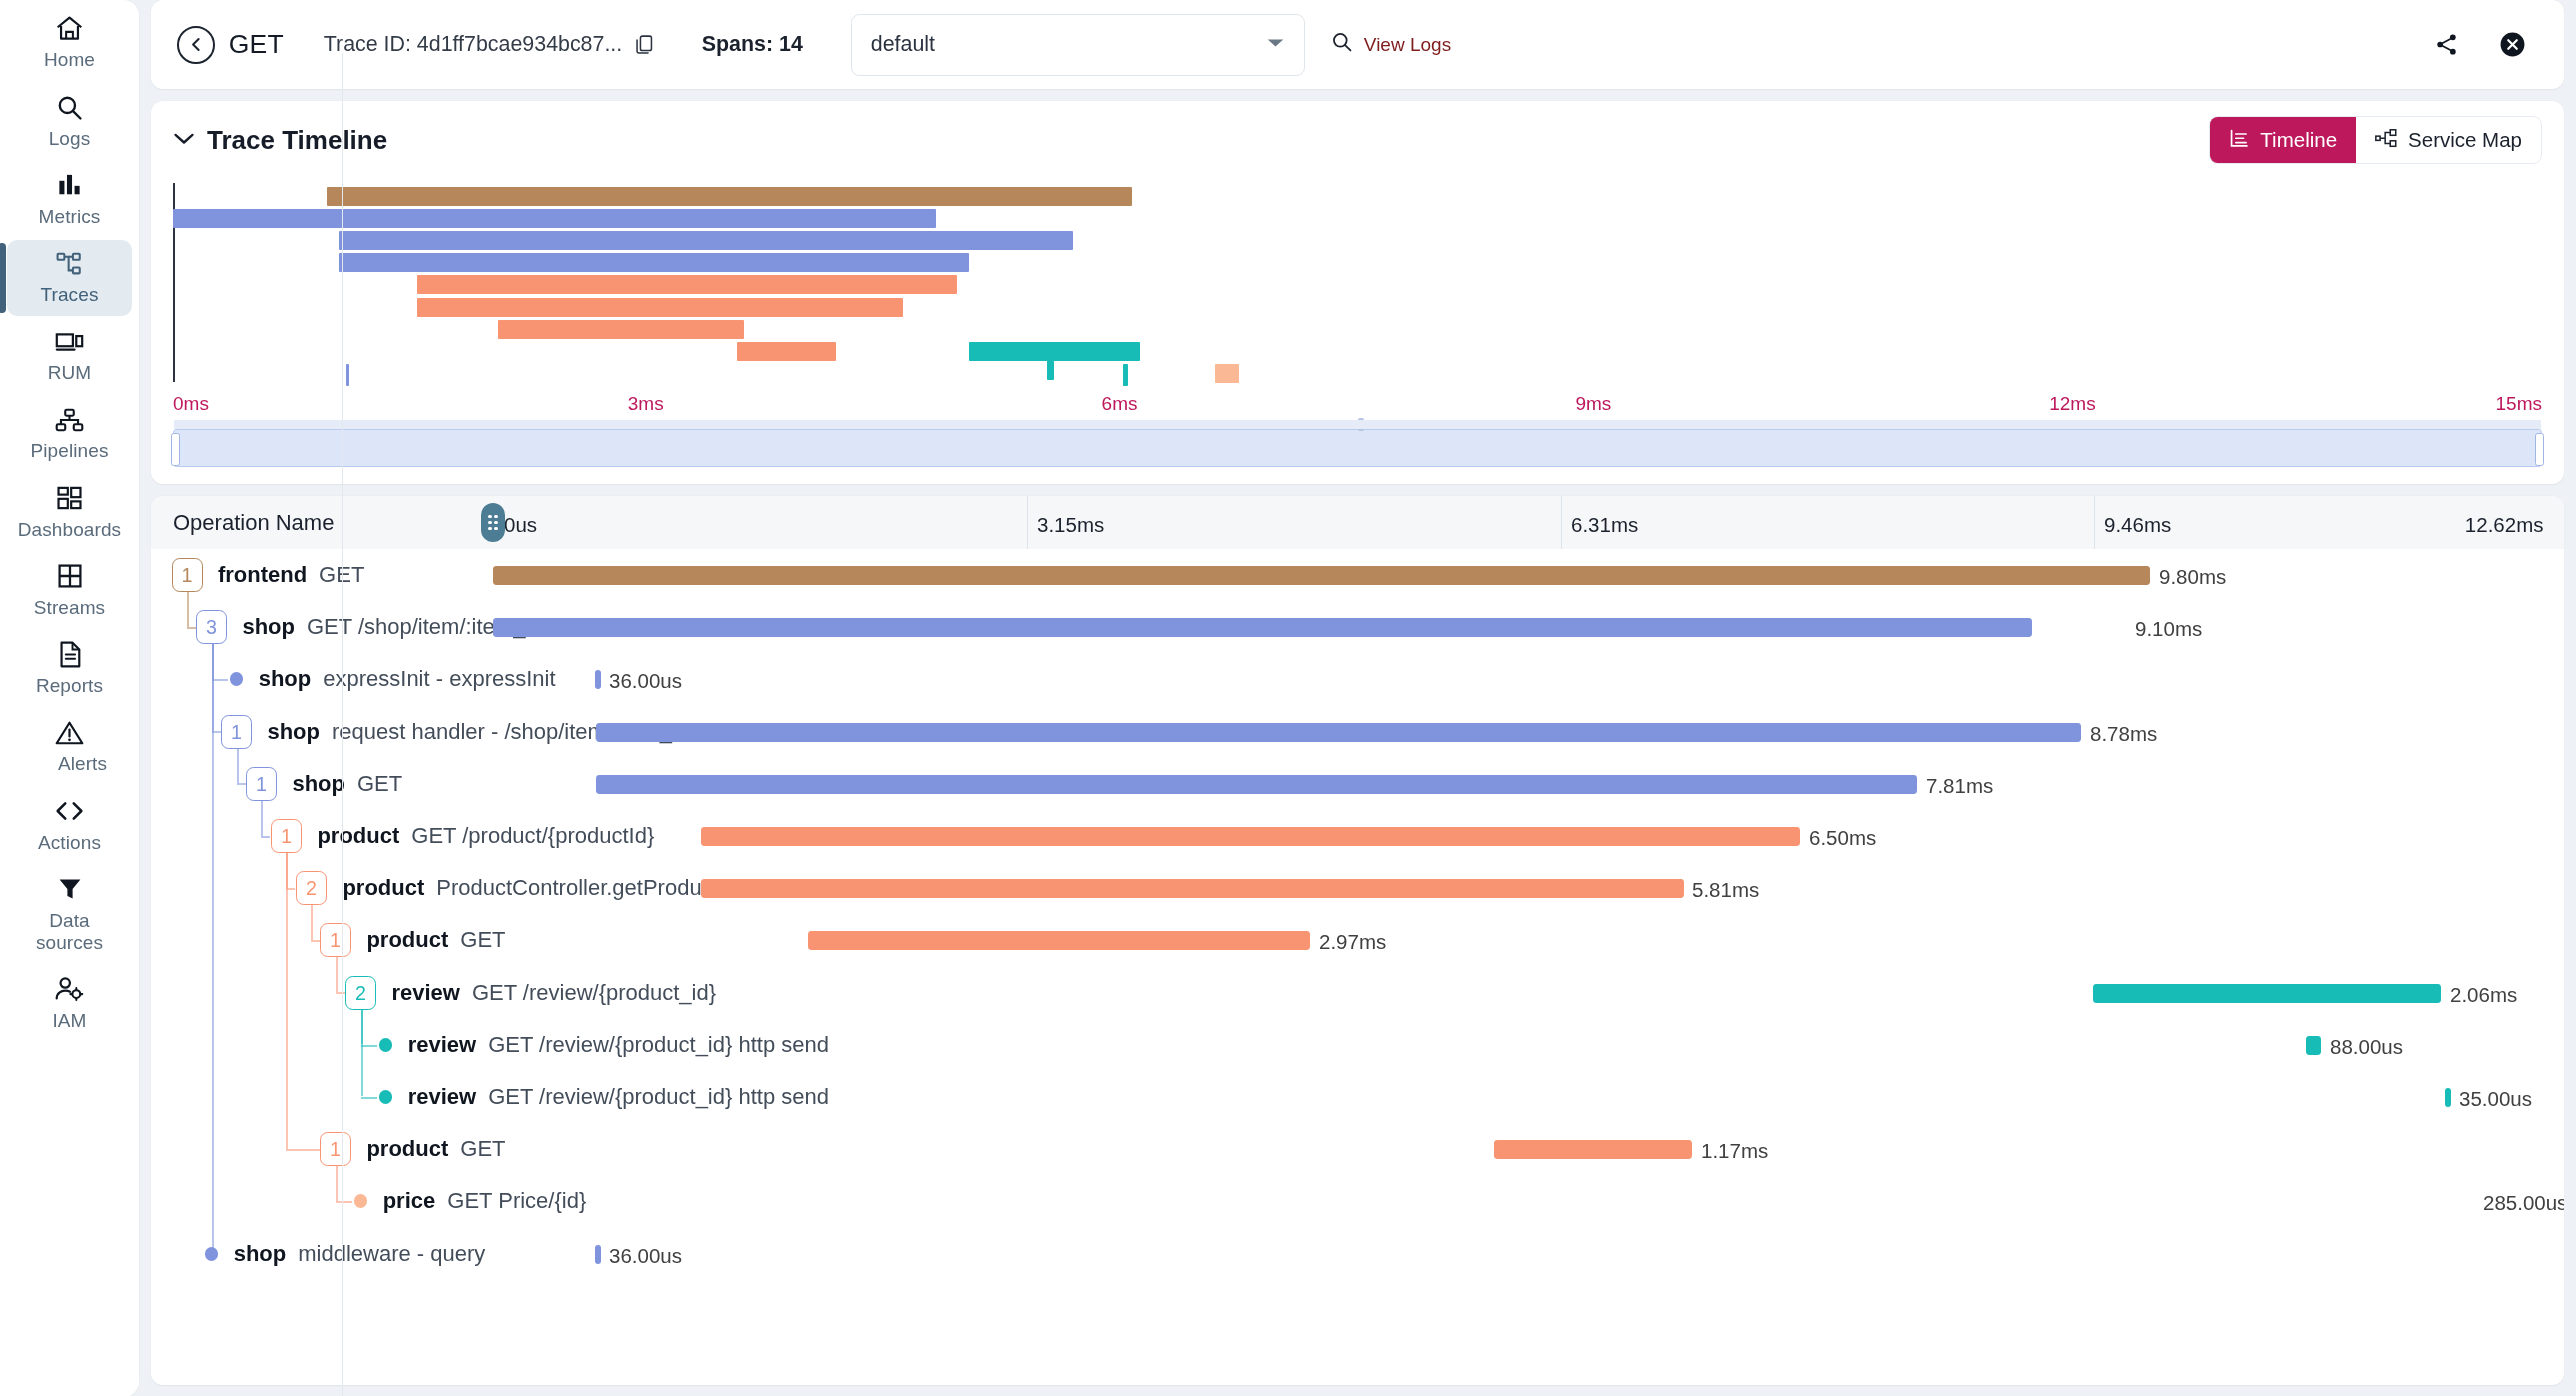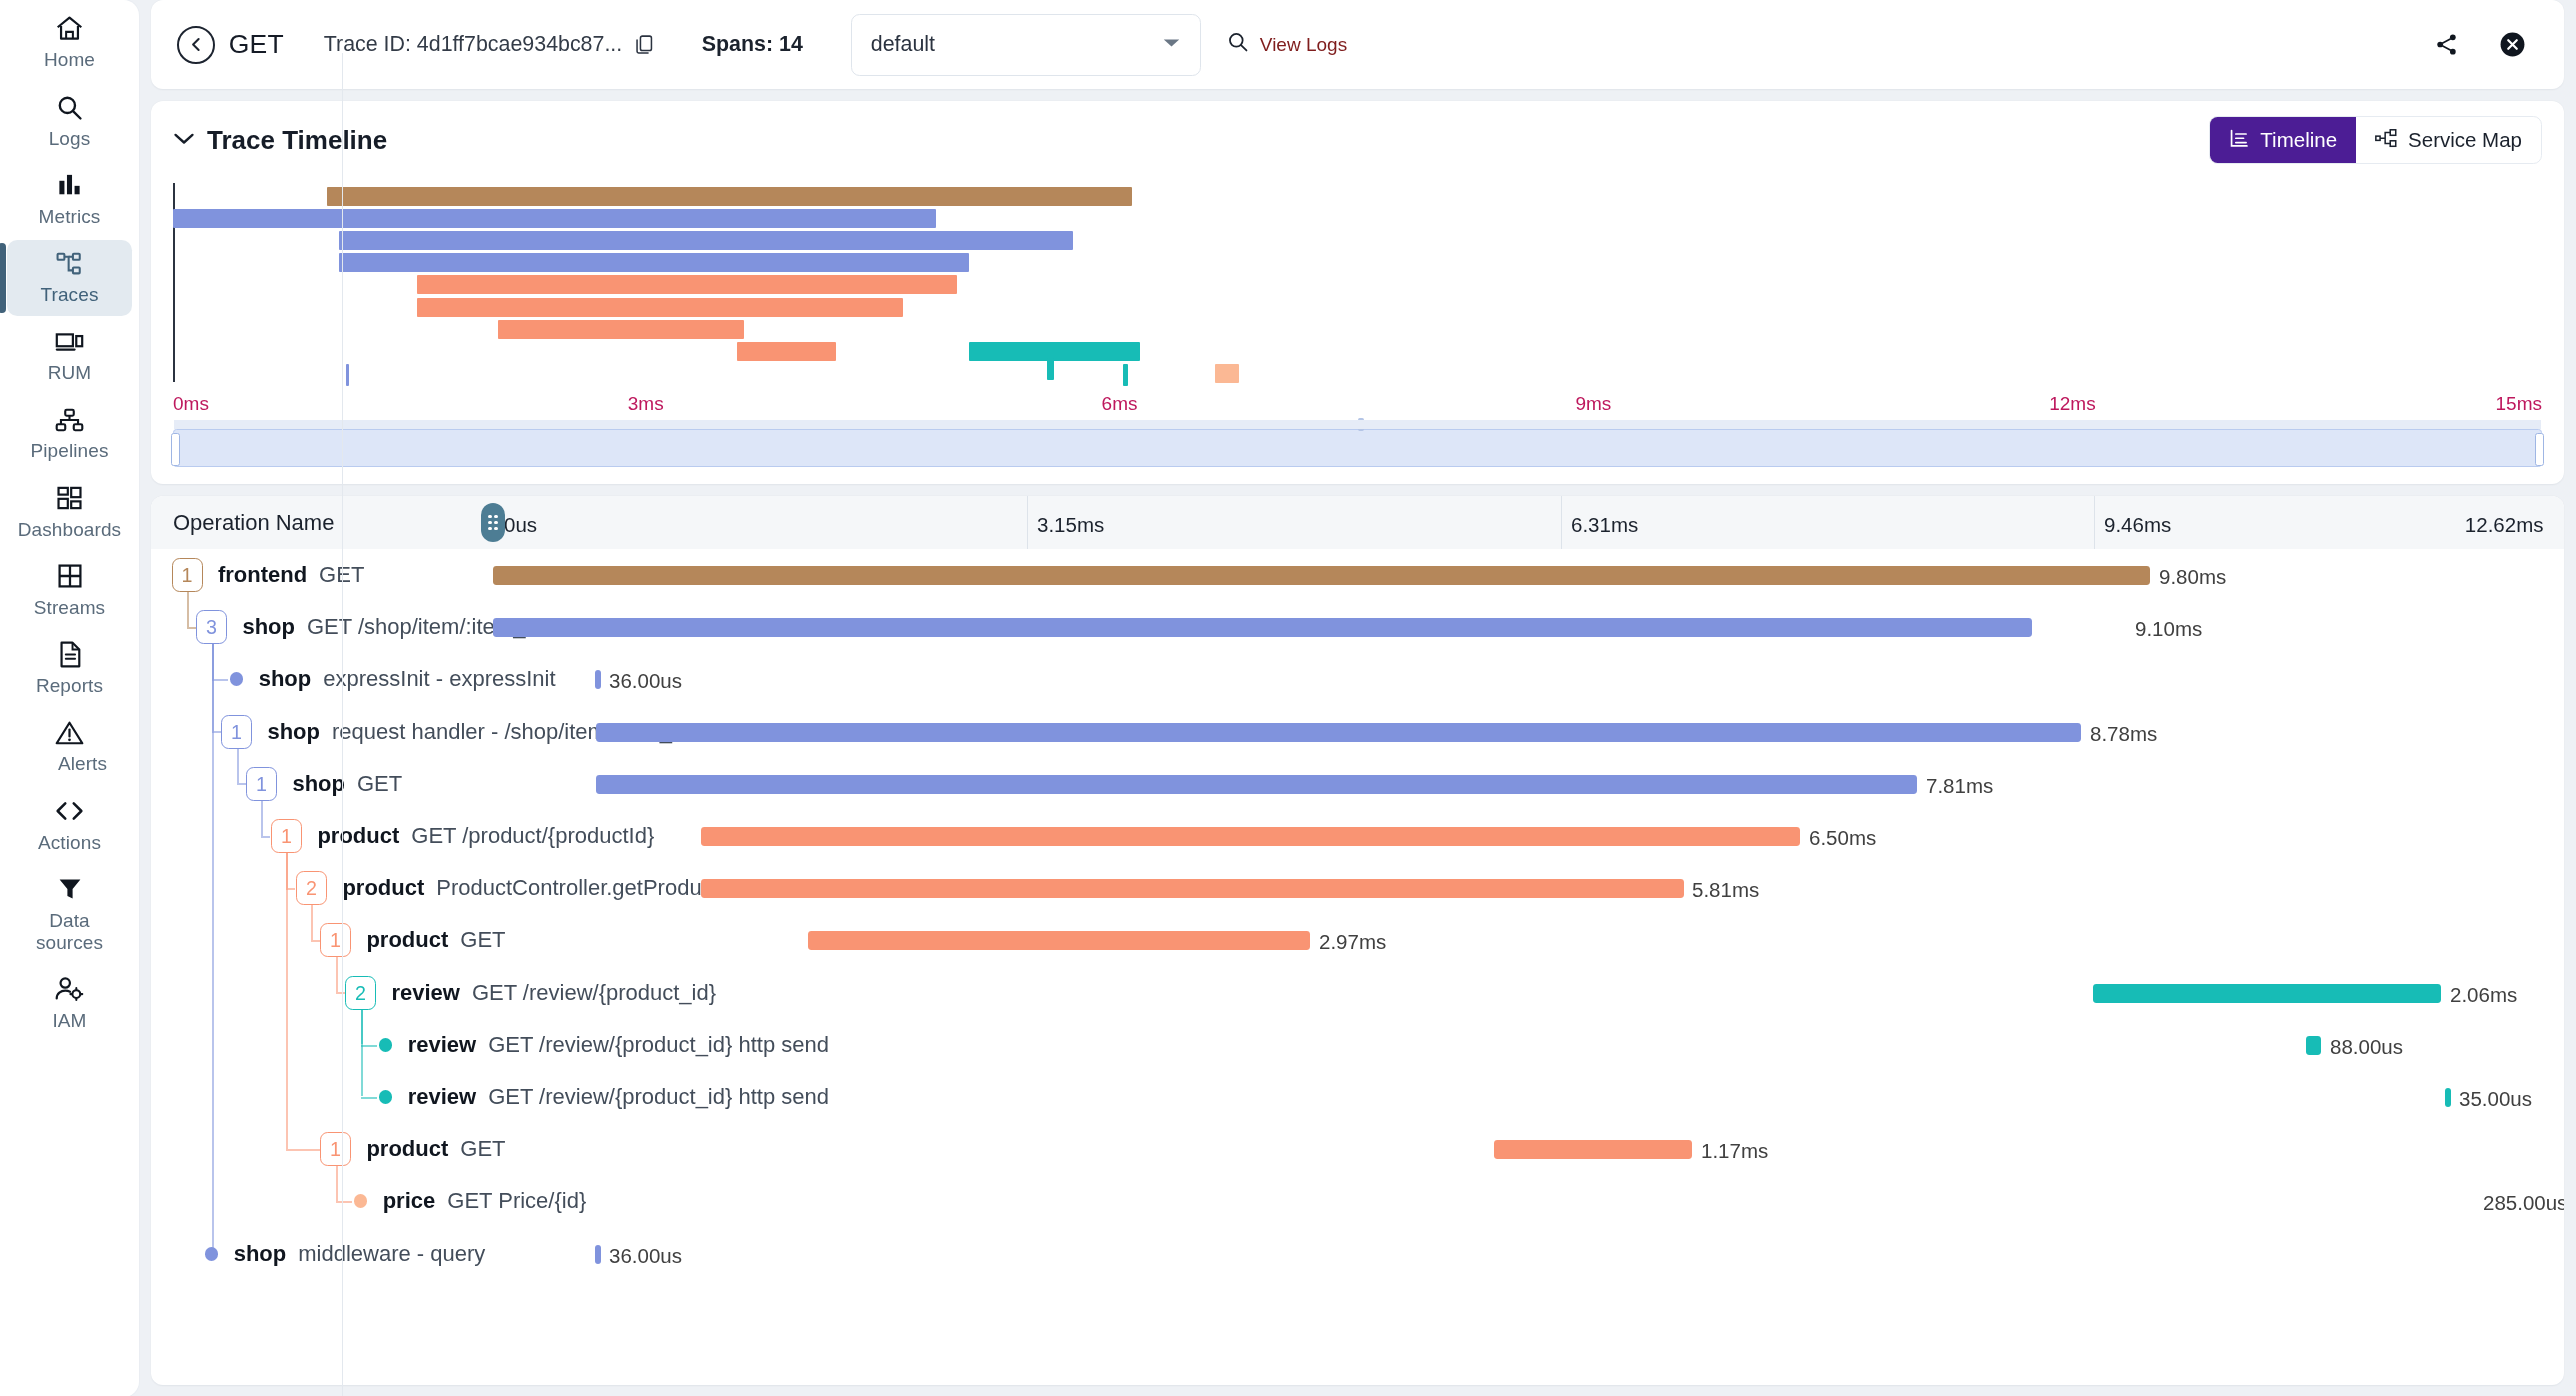--- a/index.html
+++ b/index.html
@@ -64,7 +64,7 @@
   .copy-btn { margin-left: 12px; cursor: pointer; display: flex; align-items: center; }
   .spans-count { font-size: 21.4px; color: #1b222d; margin-left: 47px; white-space: nowrap; font-weight: 600; }
   .select-box {
-    margin-left: 48px; width: 350px; height: 62px;
+    margin-left: 48px; width: 454px; height: 62px;
     border: 1.3px solid #dfe5ec; border-radius: 8.6px; background: #fff;
     display: flex; align-items: center; padding: 0 19px; cursor: pointer;
   }

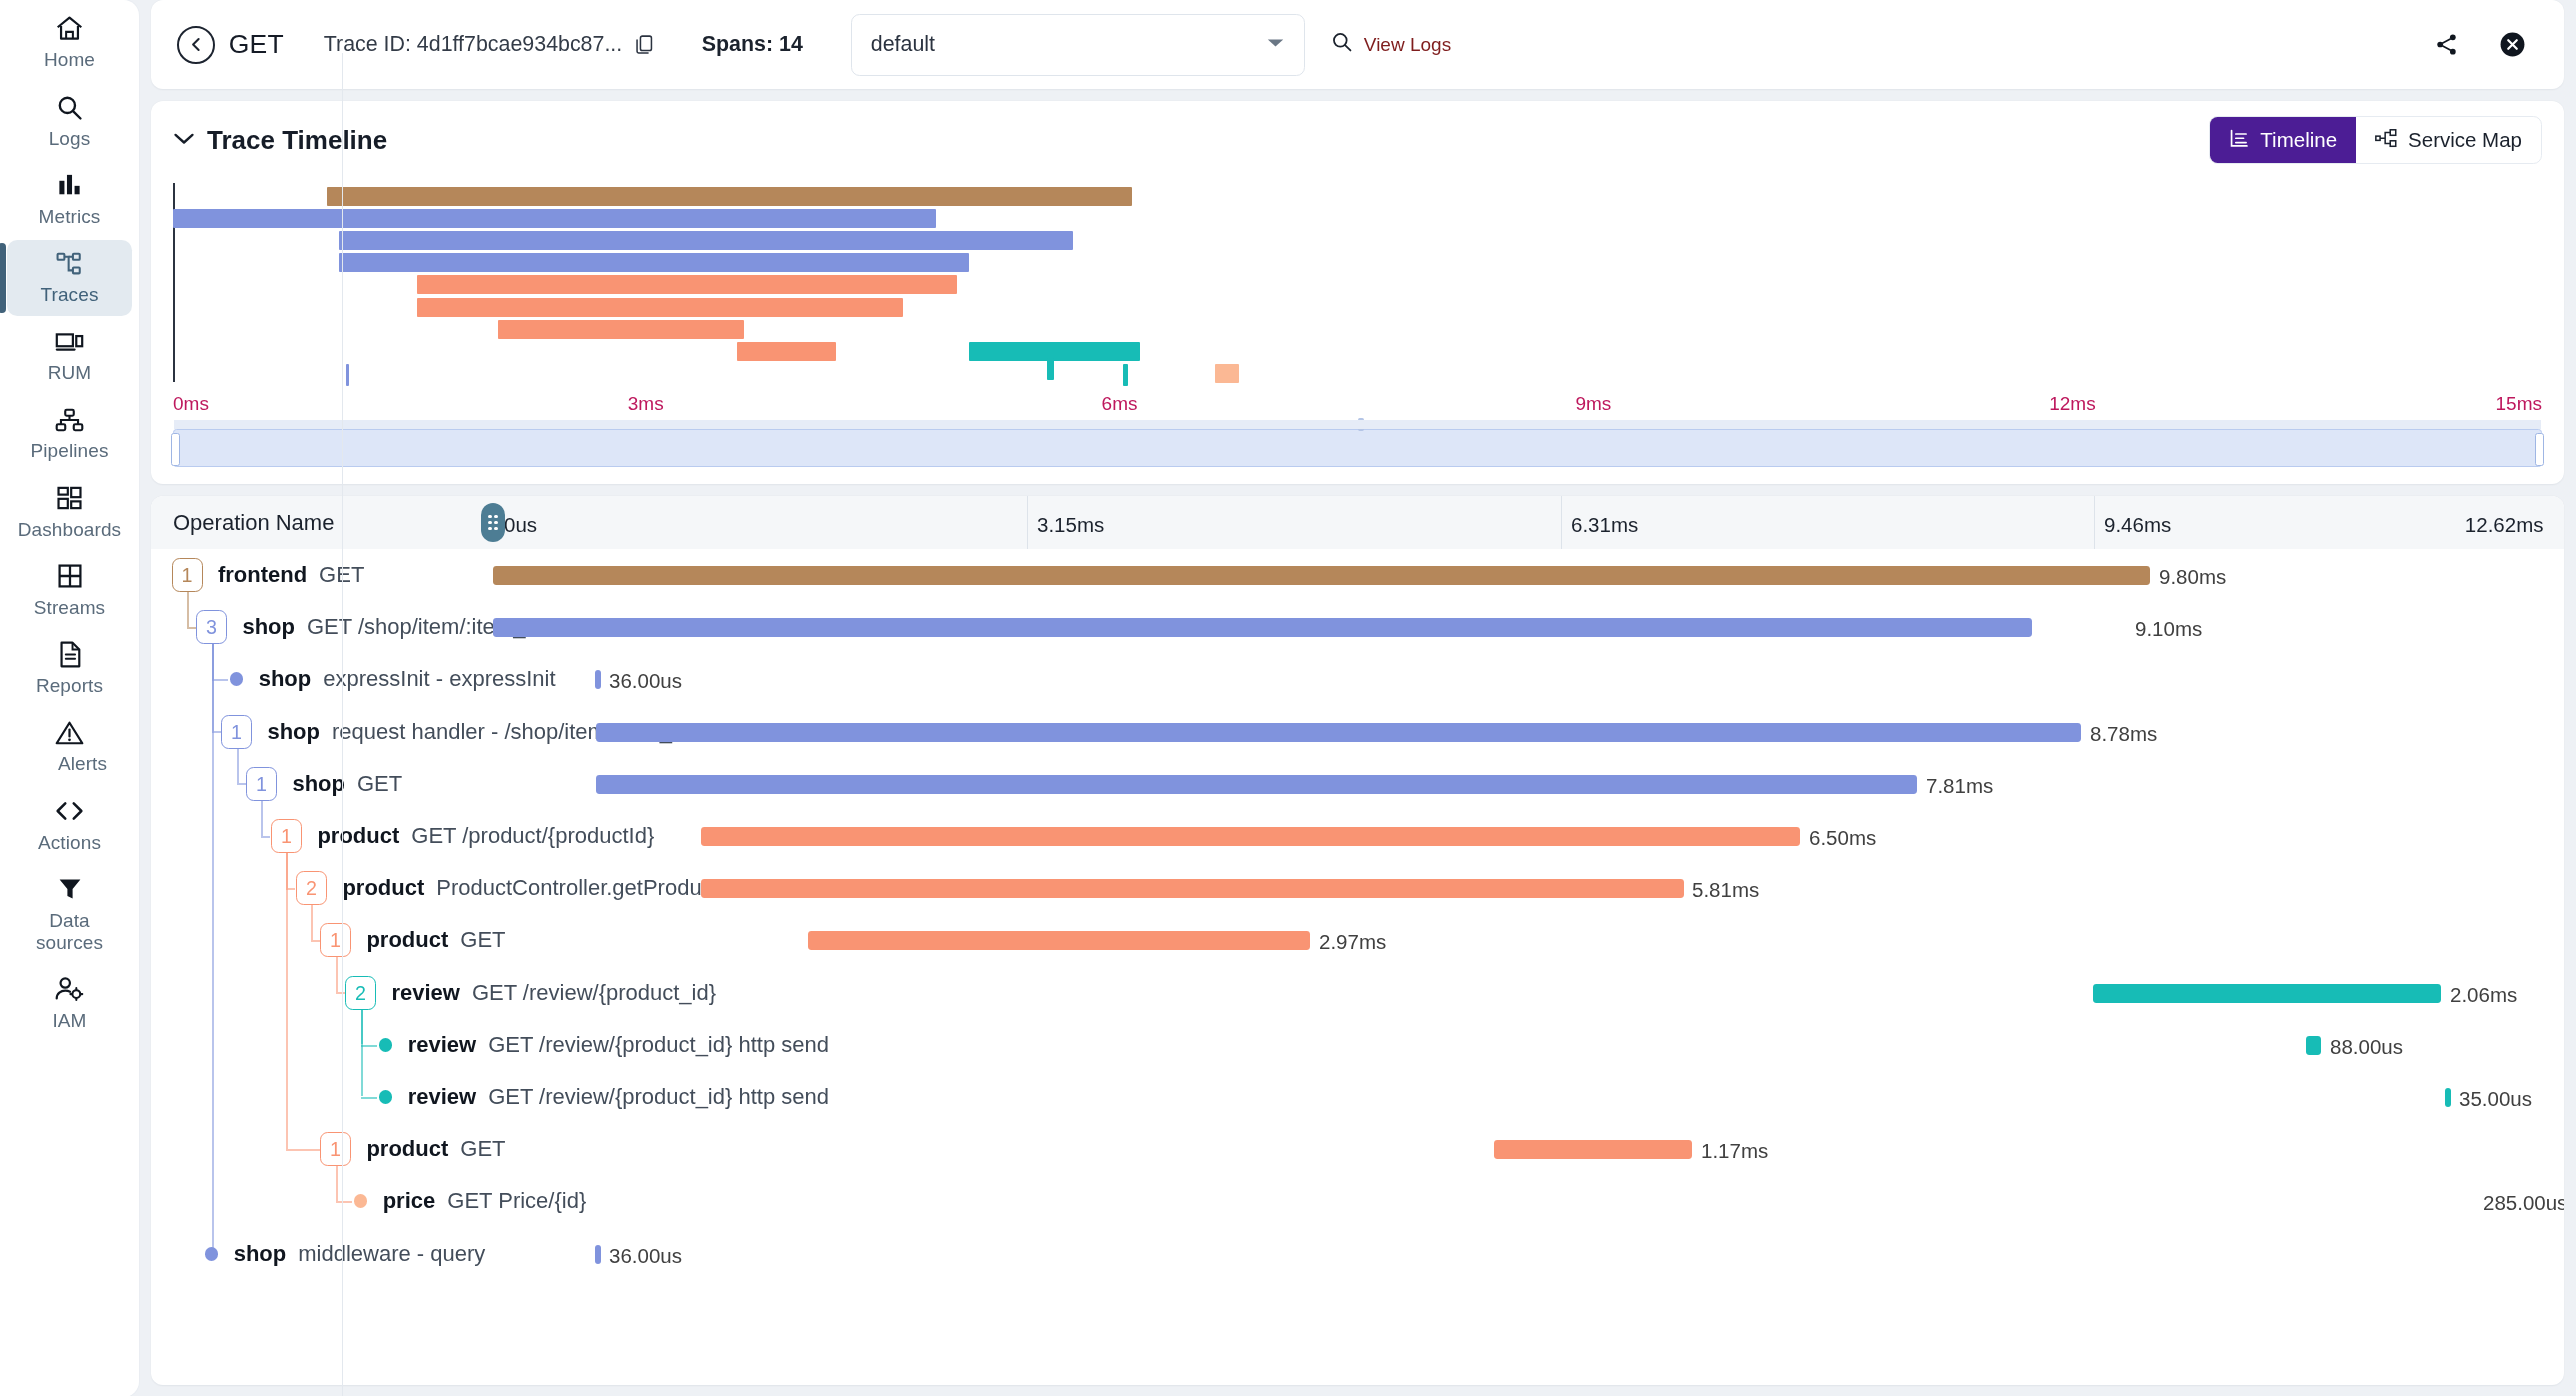--- a/index.html
+++ b/index.html
@@ -91,7 +91,7 @@
   .ov-title .t { font-size: 26px; font-weight: 700; color: #161d28; }
   .seg { margin-left: auto; display: flex; background: #fff; border: 1.3px solid #e6ebf1; border-radius: 8.6px; overflow: hidden; height: 48px; }
   .seg-btn { display: flex; align-items: center; gap: 11px; padding: 0 19px; font-size: 20.5px; color: #1b222d; cursor: pointer; }
-  .seg-btn.active { background: #4c1d95; color: #fff; }
+  .seg-btn.active { background: #be185d; color: #fff; }
 
   
   .minimap { position: relative; height: 205px; margin-top: 19px; }

